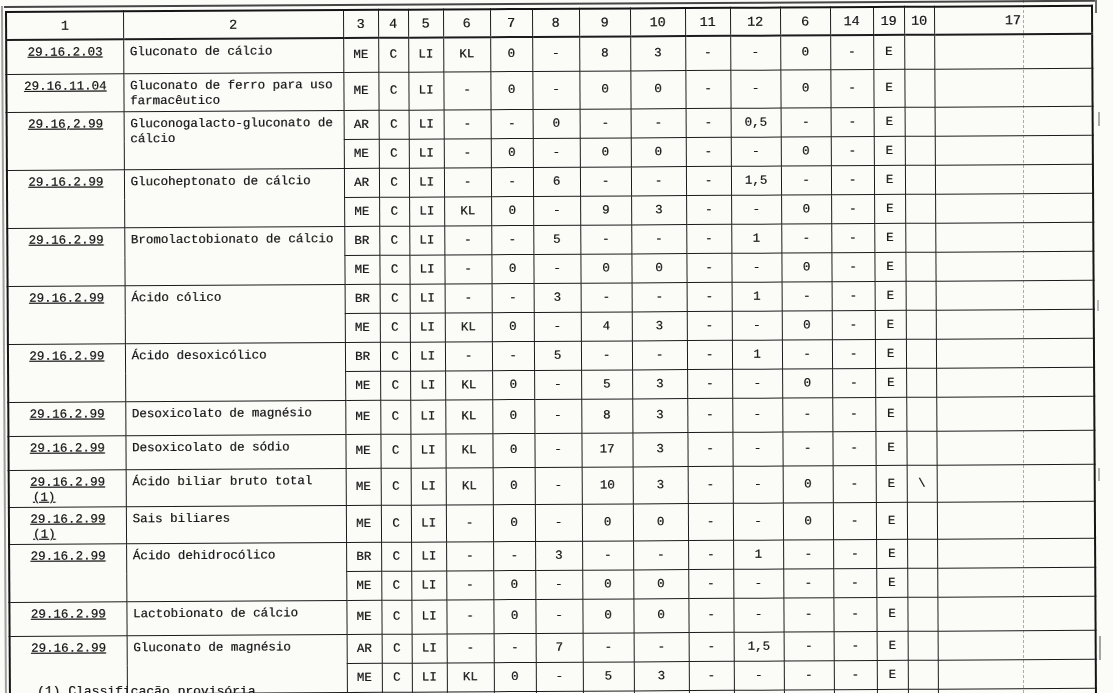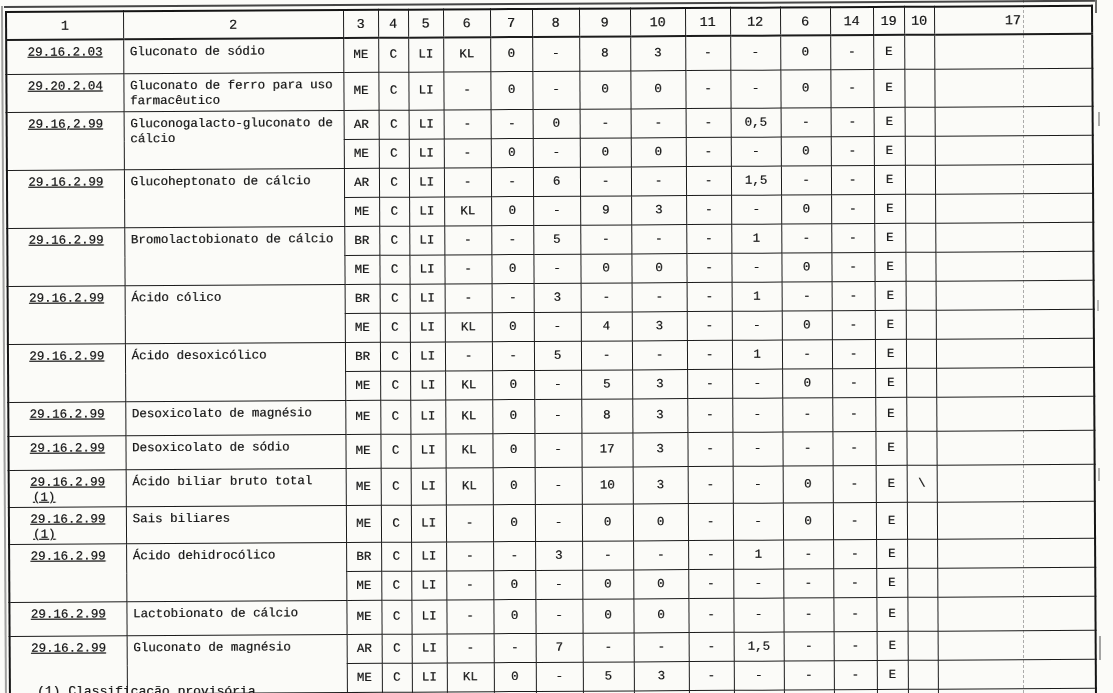--- a/index.html
+++ b/index.html
@@ -126,7 +126,7 @@
       <tbody>
           <tr>
             <td class="c-code" rowspan="1"><span>29.16.2.03</span></td>
-            <td class="c-name" rowspan="1">Gluconato de sódio</td>
+            <td class="c-name" rowspan="1">Gluconato de cálcio</td>
             <td class="c-val">ME</td>
             <td class="c-val">C</td>
             <td class="c-val">LI</td>

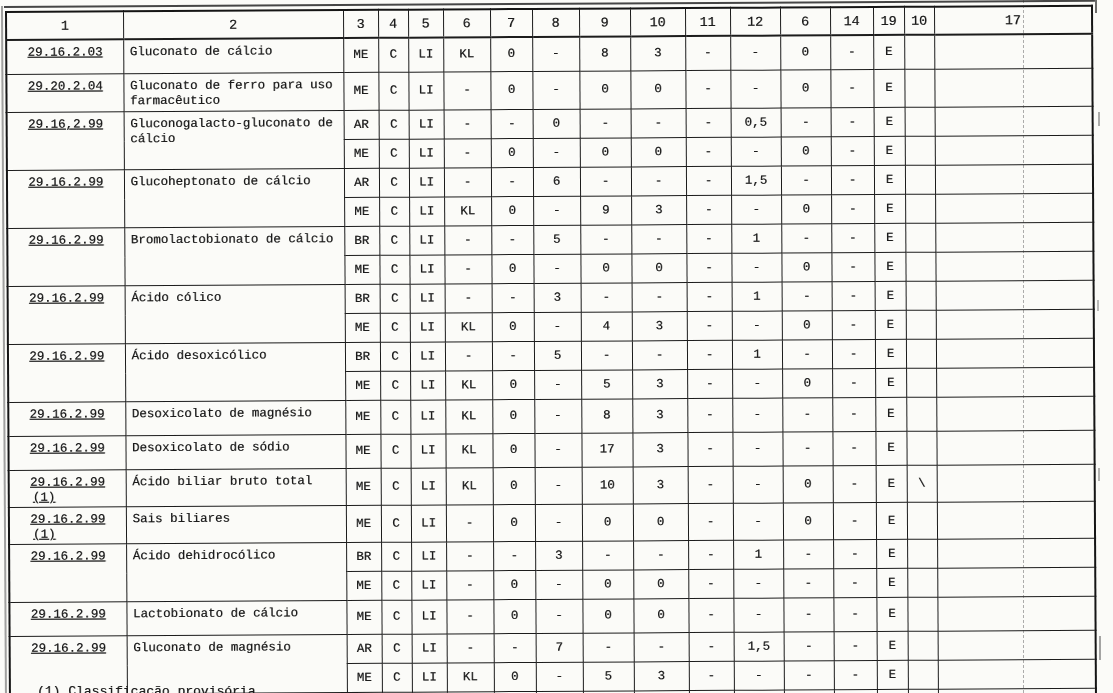--- a/index.html
+++ b/index.html
@@ -144,7 +144,7 @@
             <td class="c-val"></td>
           </tr>
           <tr>
-            <td class="c-code" rowspan="1"><span>29.20.2.04</span></td>
+            <td class="c-code" rowspan="1"><span>29.16.11.04</span></td>
             <td class="c-name" rowspan="1">Gluconato de ferro para uso farmacêutico</td>
             <td class="c-val">ME</td>
             <td class="c-val">C</td>

